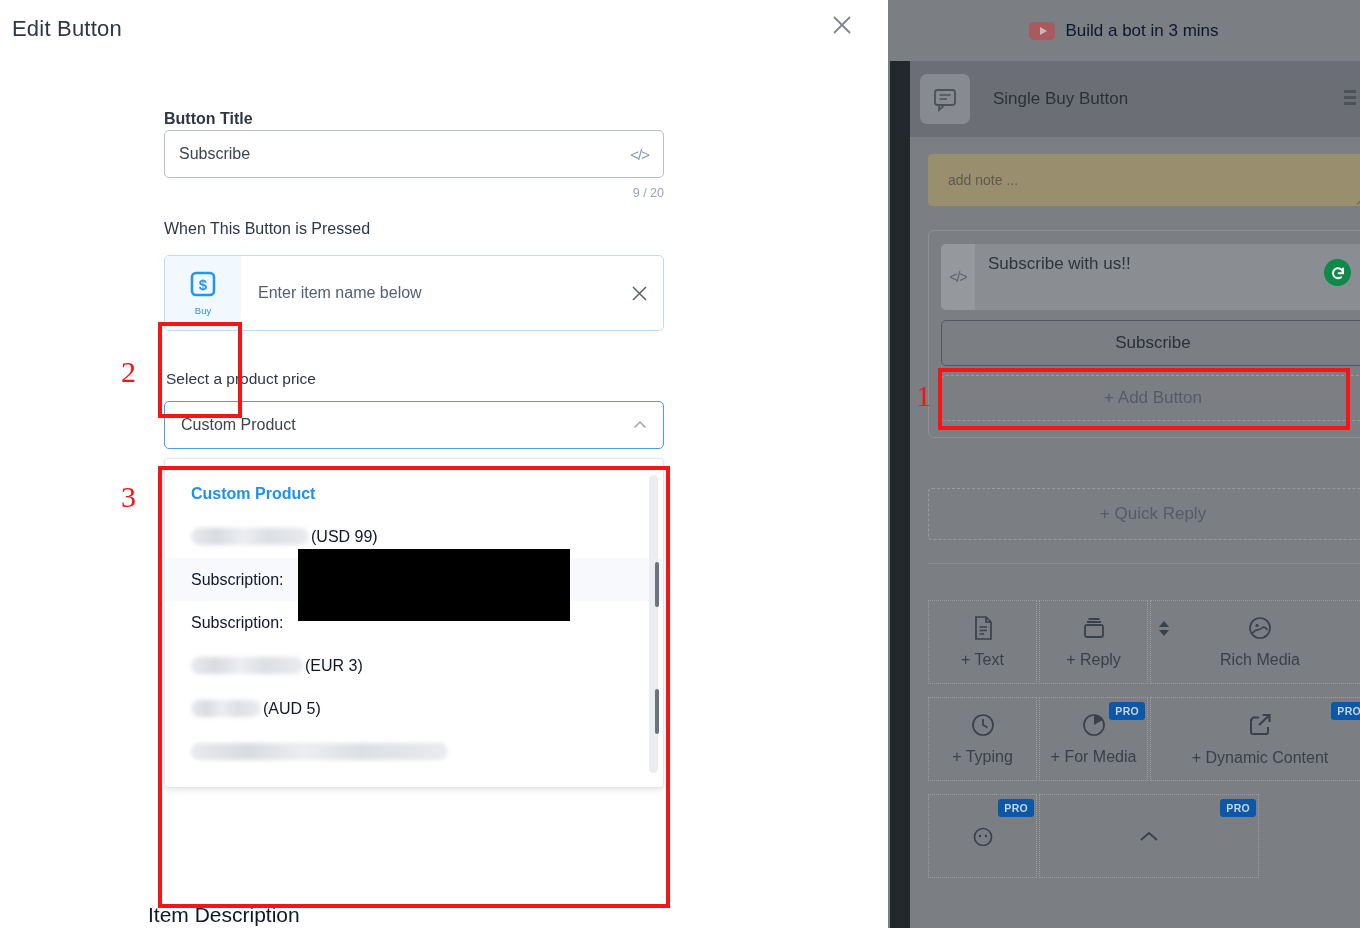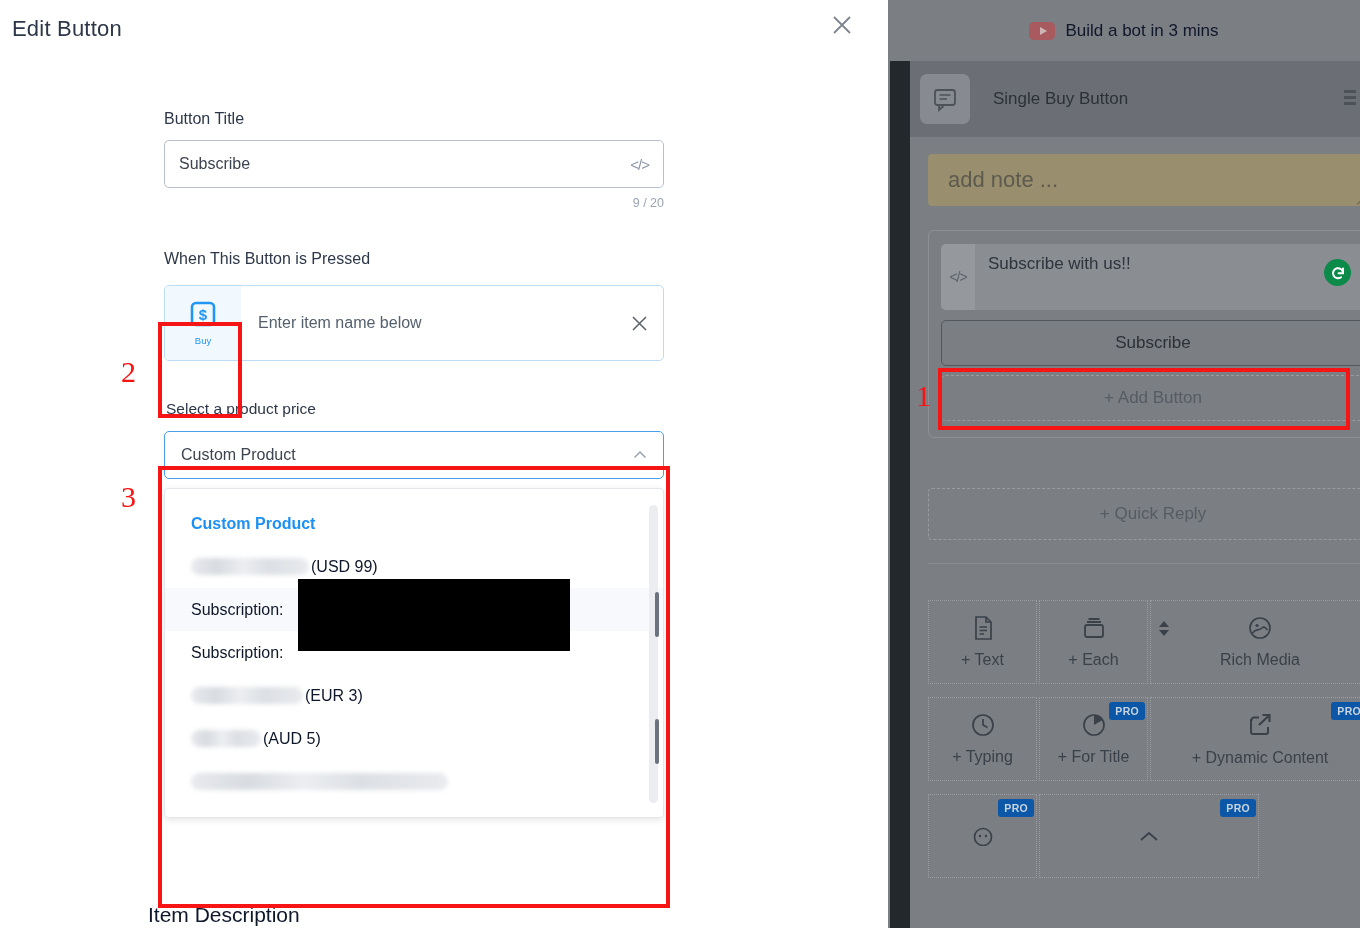--- a/index.html
+++ b/index.html
@@ -38,8 +38,8 @@
   }
 
   .field-label {
-    font-size: 16px; color: #2d3748; font-weight: 400;
-    margin: 0 0 12px 0;
+    font-size: 16px; color: #2d3748; font-weight: 700;
+    margin: 0 0 2px 0;
   }
   .text-input {
     width: 500px; height: 48px;

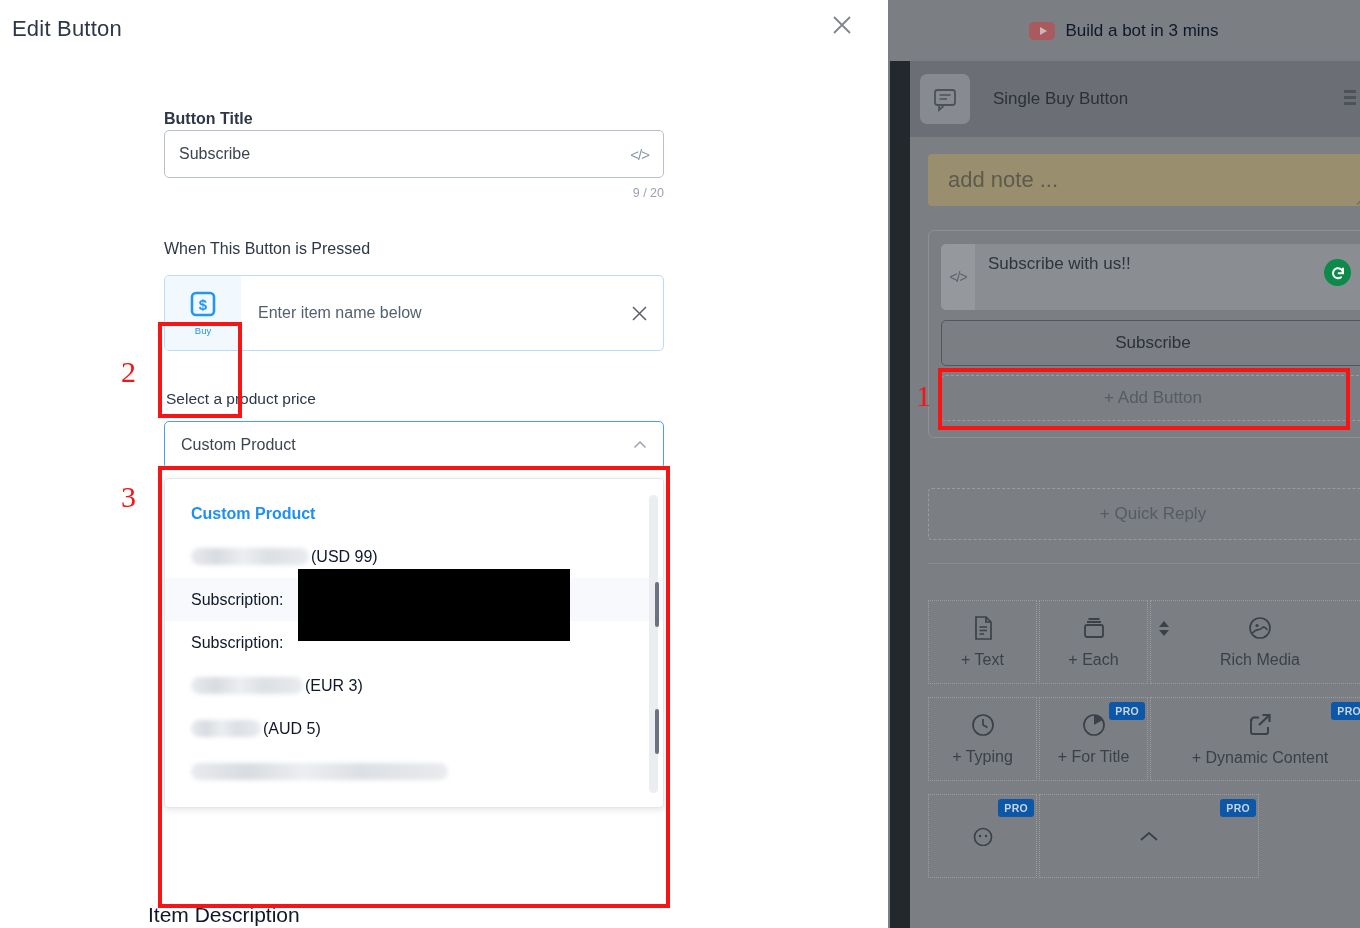--- a/index.html
+++ b/index.html
@@ -246,7 +246,7 @@
     padding-left: 20px;
     position: relative;
   }
-  .note-area .ph { font-size: 22px; color: #5d5a4e; }
+  .note-area .ph { font-size: 14px; color: #5d5a4e; }
   .resize-grip {
     position: absolute; right: 4px; bottom: 3px;
     width: 10px; height: 10px;

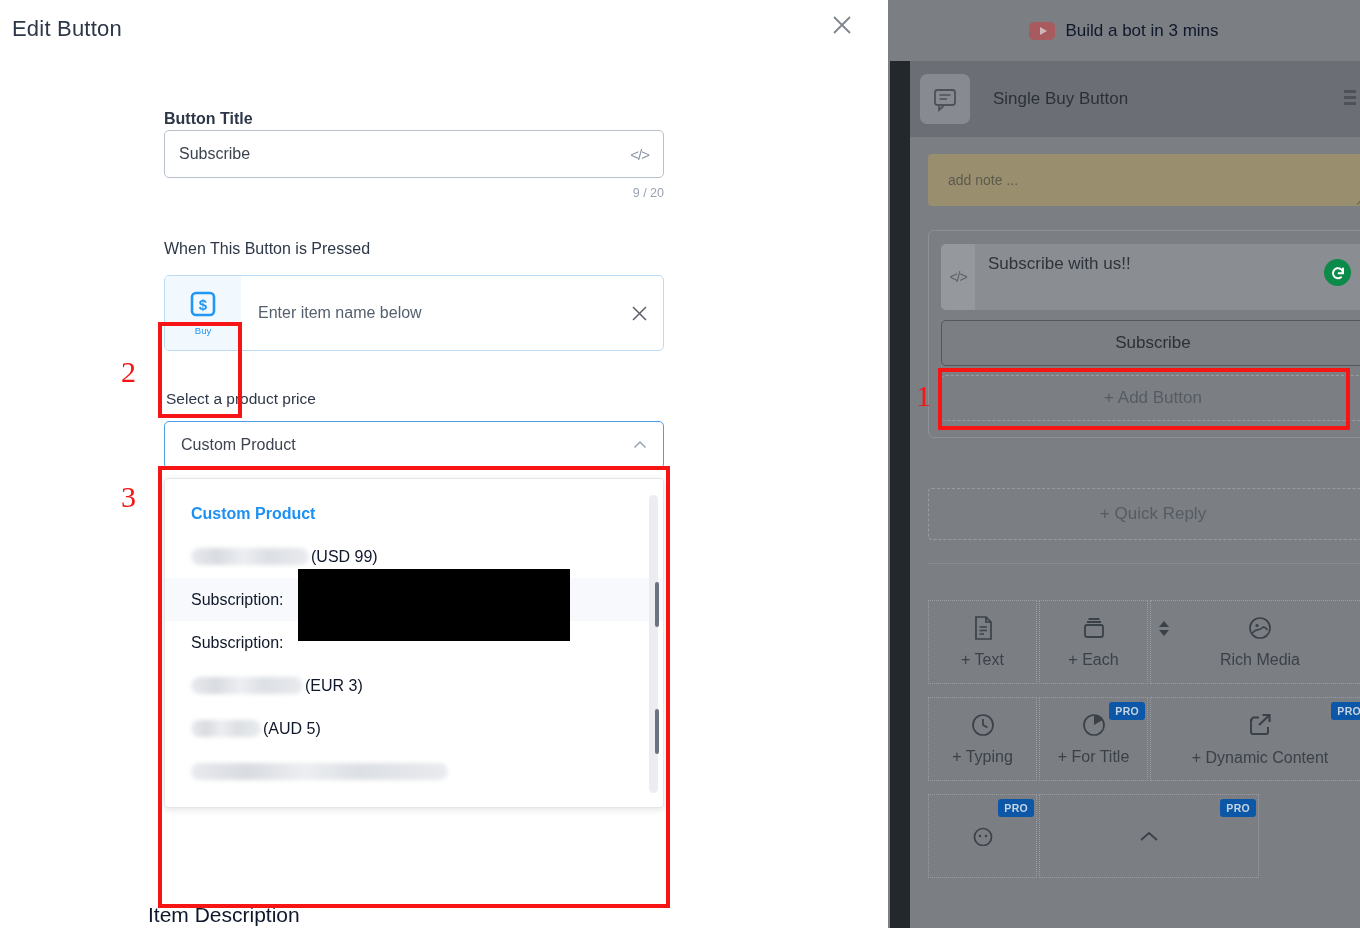--- a/index.html
+++ b/index.html
@@ -369,7 +369,7 @@
       </div>
       <div class="counter">9 / 20</div>
 
-      <div class="section-label" style="margin-top:40px;">When This Button is Pressed</div>
+      <div class="section-label" style="margin-top:20px;">When This Button is Pressed</div>
 
       <div class="action-row">
         <div class="action-type">

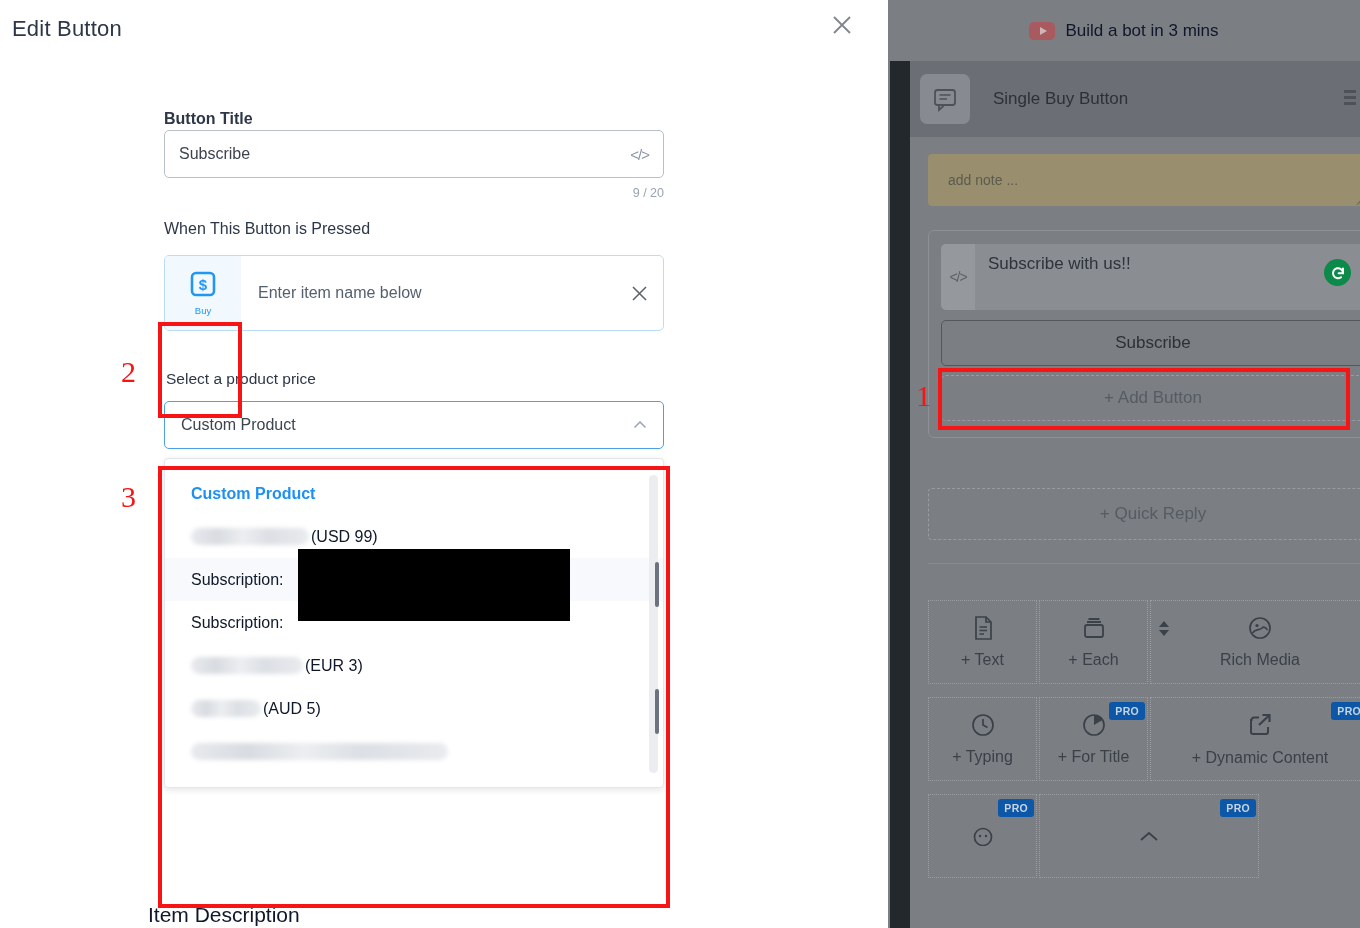--- a/index.html
+++ b/index.html
@@ -527,7 +527,7 @@
                 <path d="M7 7 H21 M8.5 4 H19.5" stroke="#3b4149" stroke-width="1.8"></path>
               </svg>
             </span>
-            <span class="tlabel">+ Each</span>
+            <span class="tlabel">+ Reply</span>
           </div>
           <div class="tool-cell wide">
             <div class="sort-arrows">

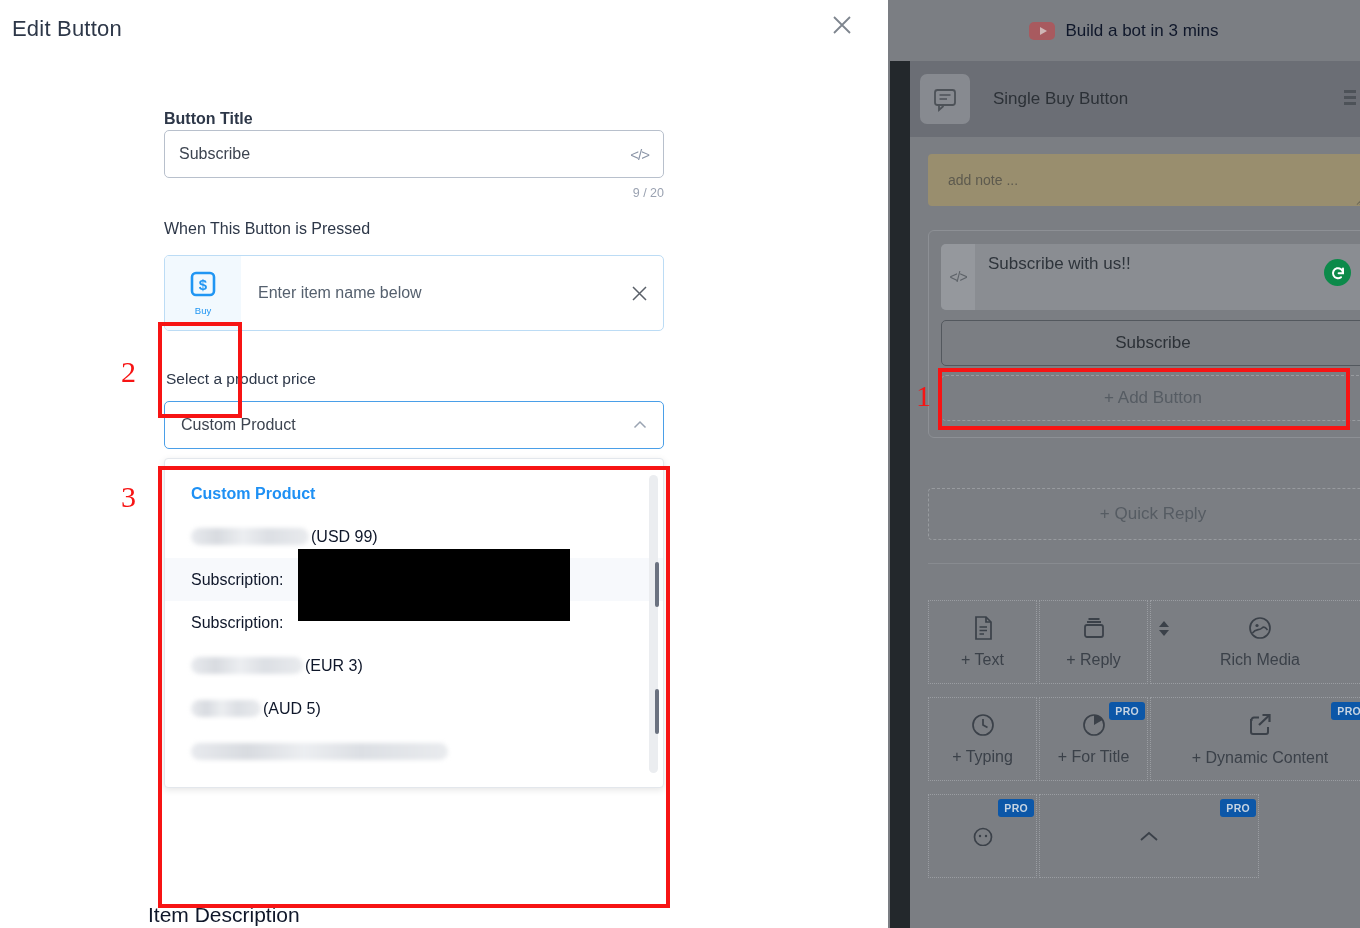--- a/index.html
+++ b/index.html
@@ -559,7 +559,7 @@
                 <circle cx="13" cy="13" r="10" fill="none" stroke="#3b4149" stroke-width="1.7"></circle>
               </svg>
             </span>
-            <span class="tlabel">+ For Title</span>
+            <span class="tlabel">+ For Media</span>
             <span class="pro-badge">PRO</span>
           </div>
           <div class="tool-cell wide">

